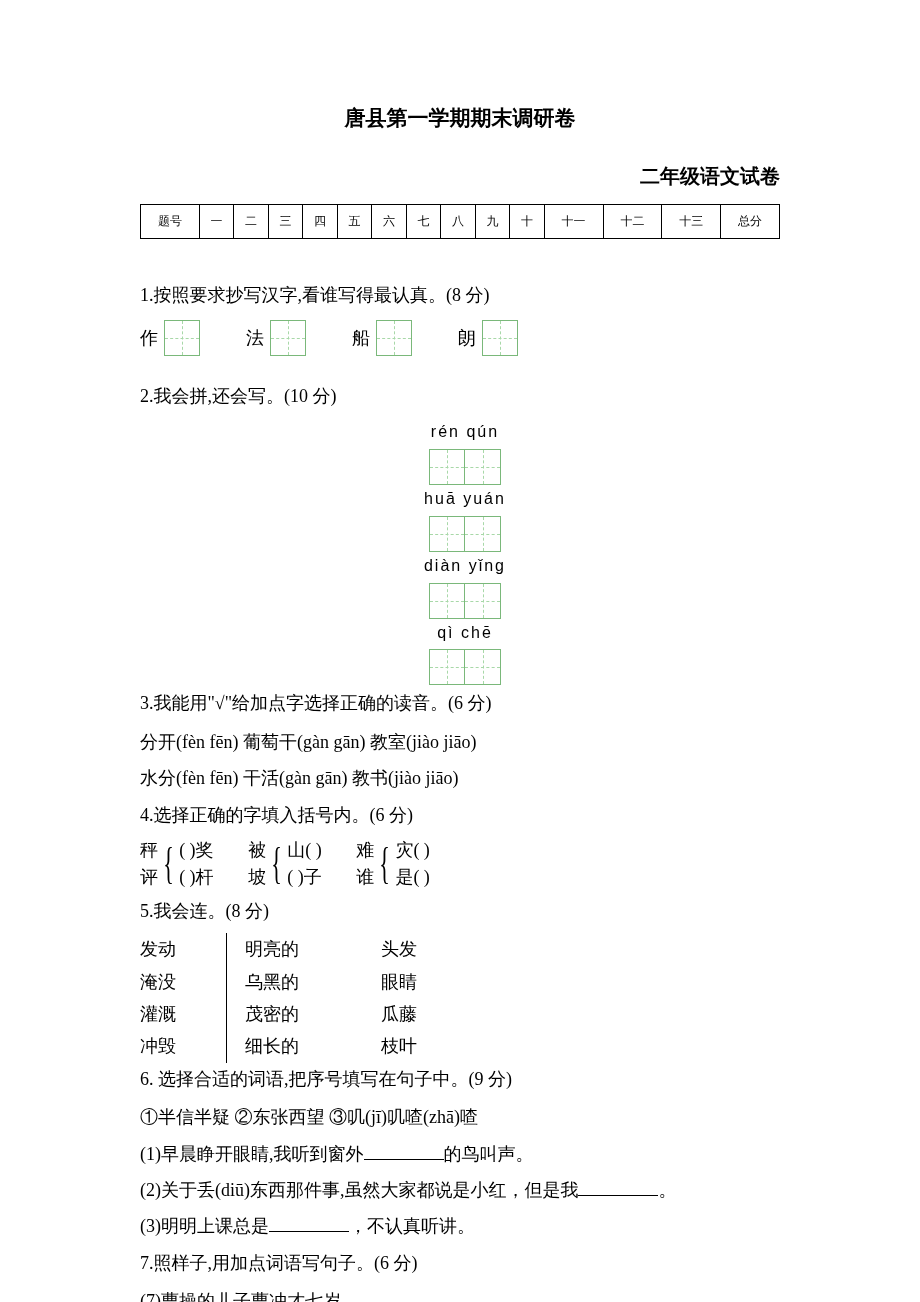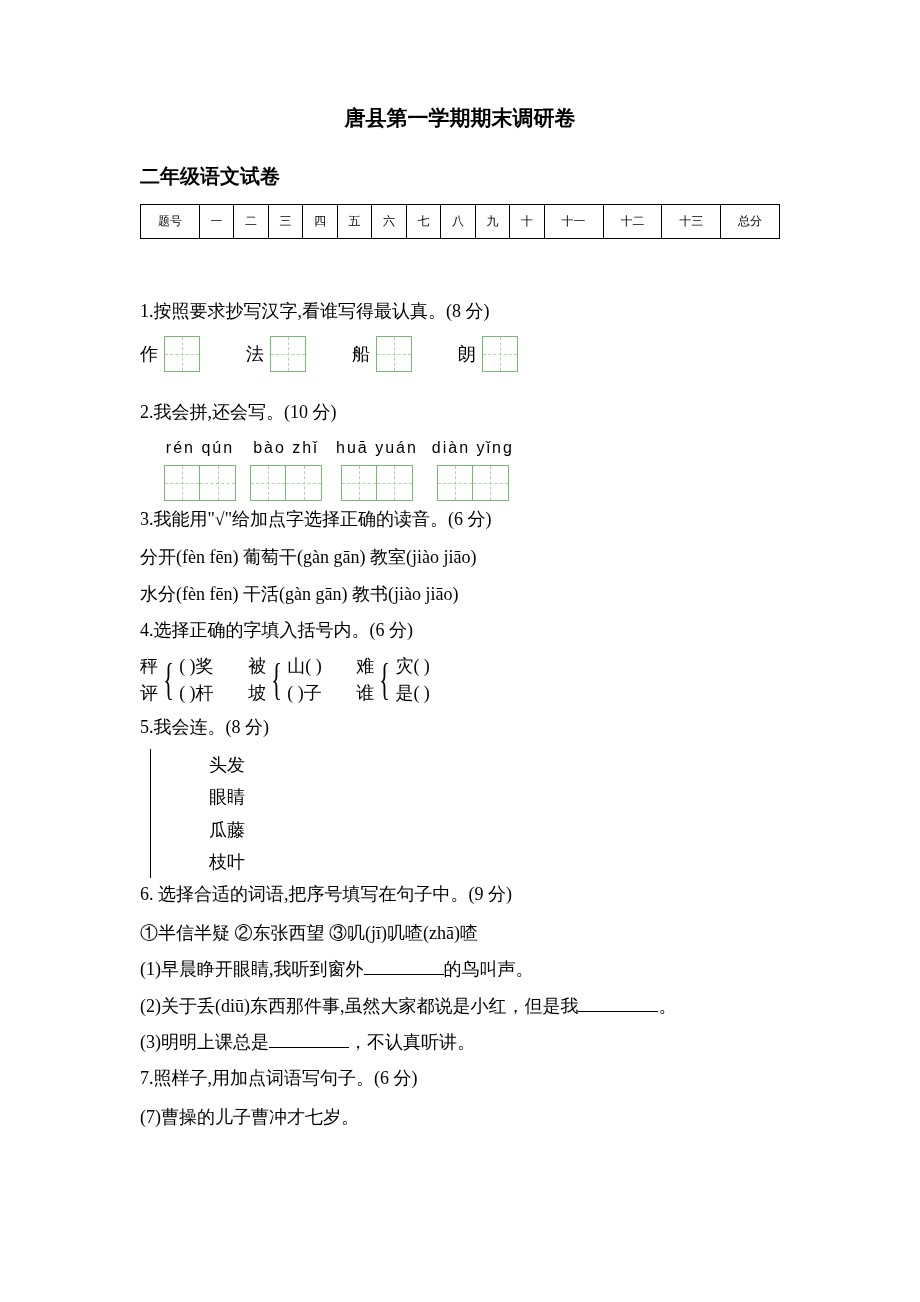--- a/index.html
+++ b/index.html
@@ -19,7 +19,7 @@
       margin-bottom: 20px;
     }
     .title-sub {
-      text-align: left;
+      text-align: right;
       font-size: 20px;
       font-weight: bold;
       margin-bottom: 10px;

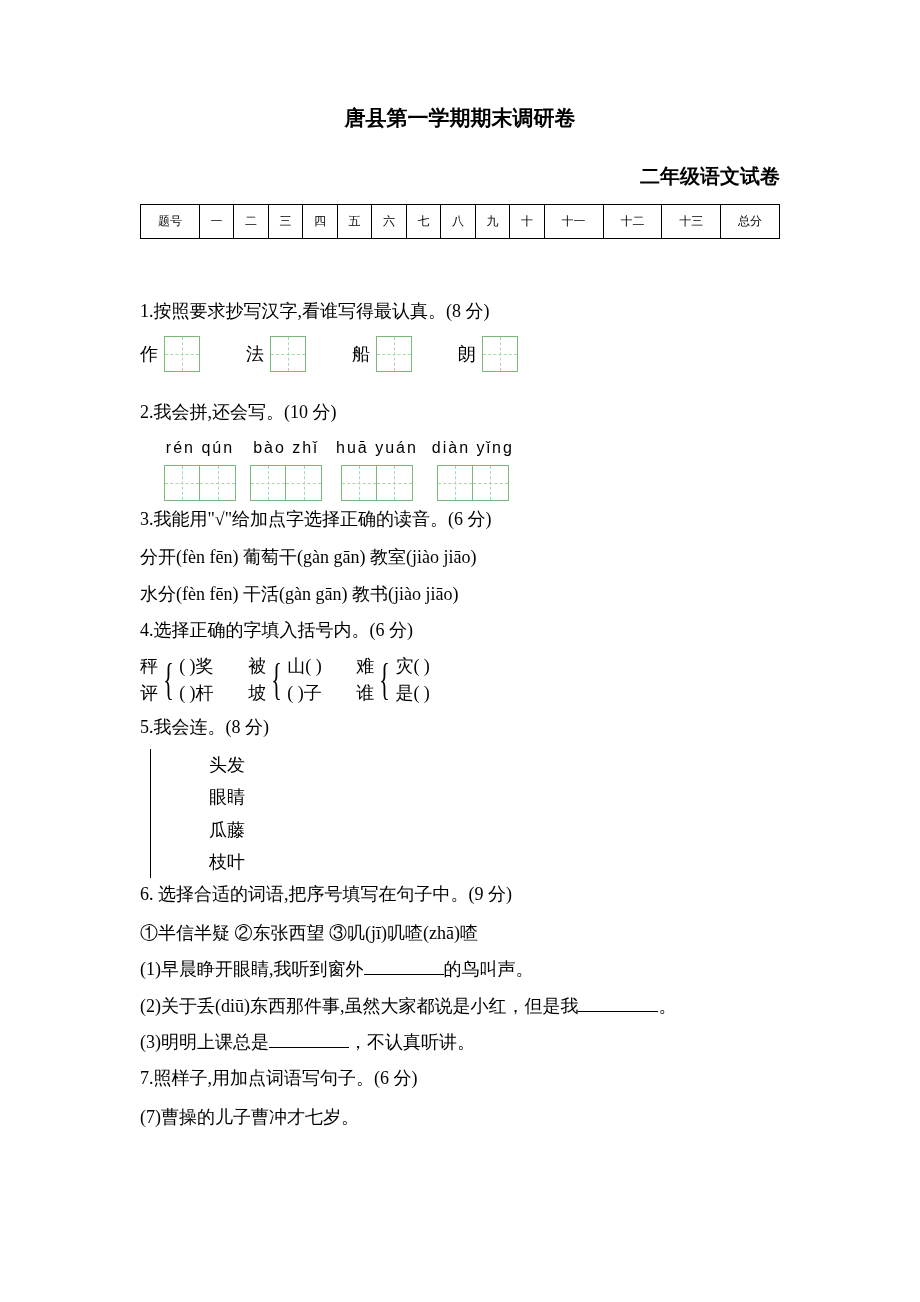--- a/index.html
+++ b/index.html
@@ -27,7 +27,7 @@
     .score-table {
       border-collapse: collapse;
       width: 100%;
-      margin-bottom: 56px;
+      margin-bottom: 40px;
       border-radius: 27px;
     }
     .score-table th, .score-table td {

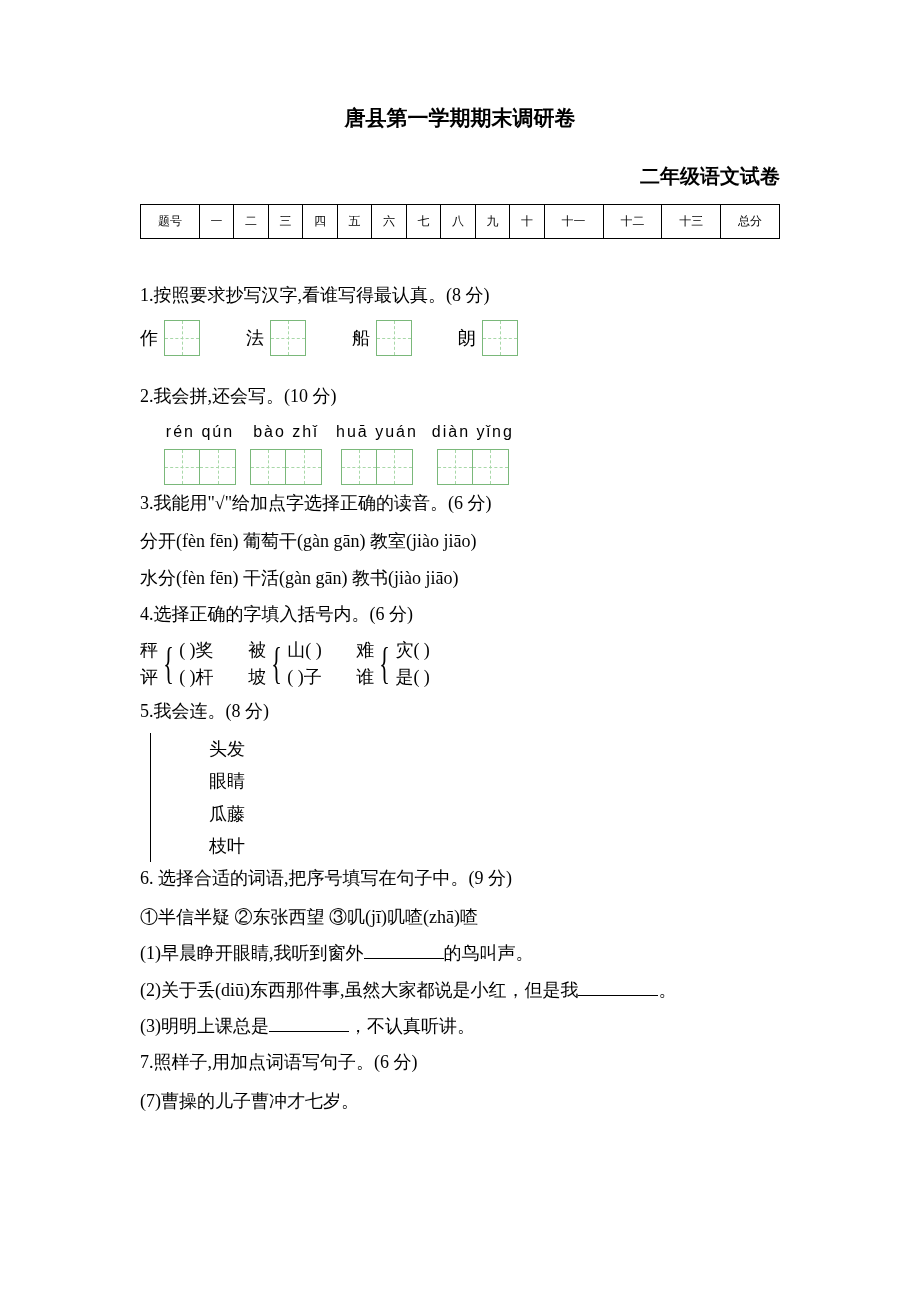--- a/index.html
+++ b/index.html
@@ -73,6 +73,7 @@
       display: flex;
       margin: 6px 0 2px 0;
       padding-left: 24px;
+      flex-direction: column;
     }
     .pinyin-group {
       display: flex;

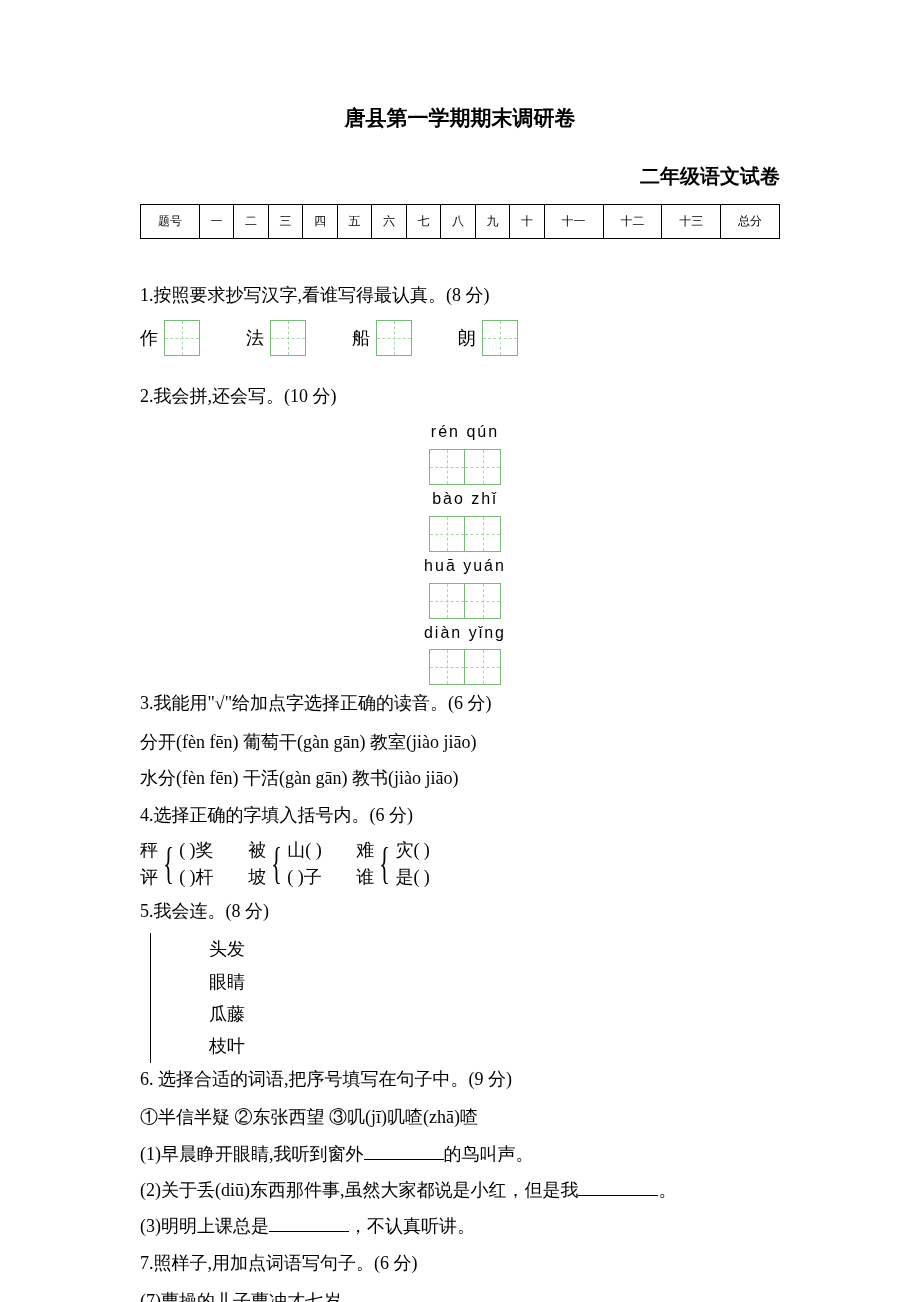--- a/index.html
+++ b/index.html
@@ -183,13 +183,6 @@
     </div>
   </div>
   <div class="pinyin-group">
-    <div class="pinyin-text">bào    zhǐ</div>
-    <div class="double-box">
-      <span class="grid-box"></span>
-      <span class="grid-box"></span>
-    </div>
-  </div>
-  <div class="pinyin-group">
     <div class="pinyin-text">huā    yuán</div>
     <div class="double-box">
       <span class="grid-box"></span>

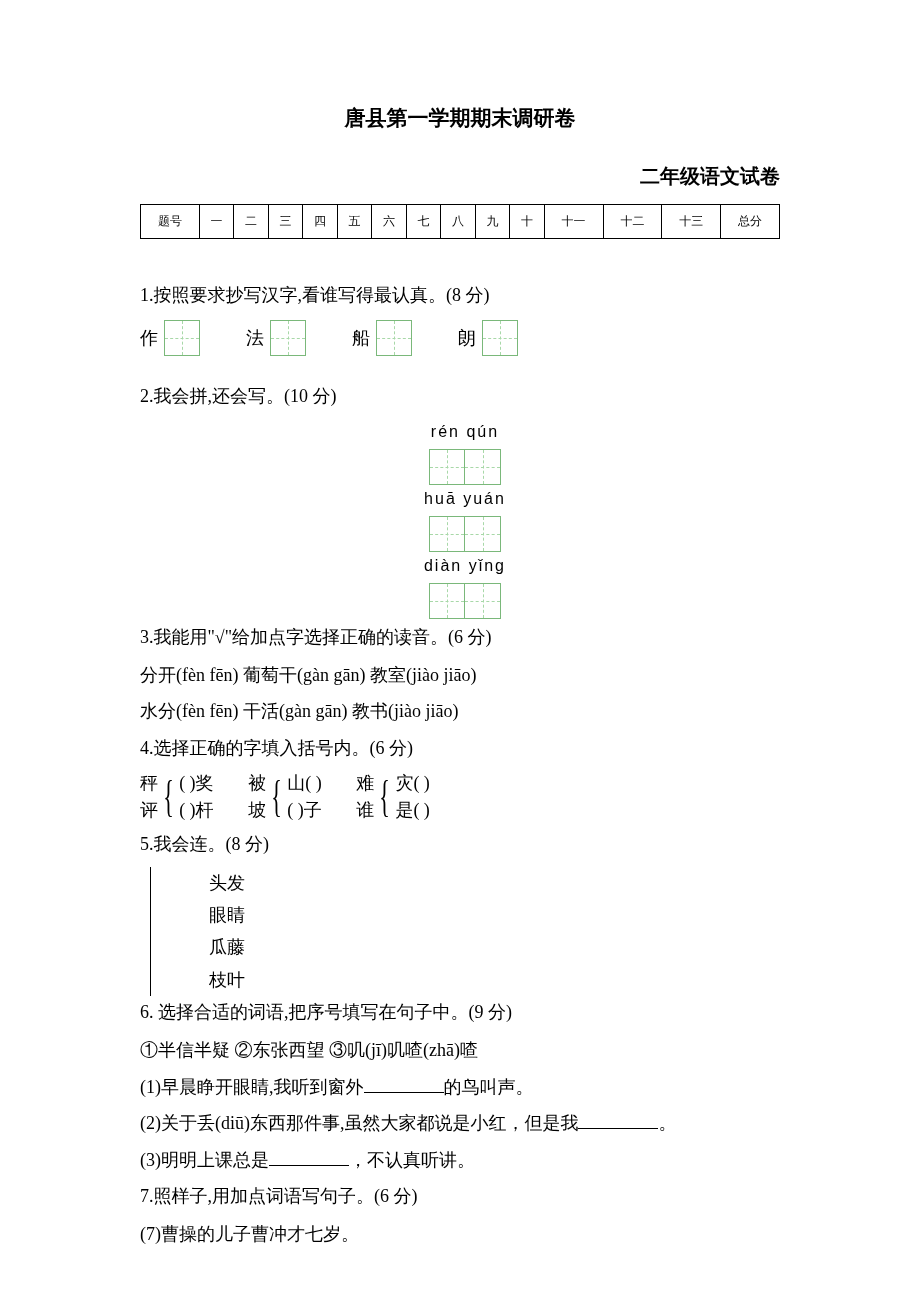--- a/index.html
+++ b/index.html
@@ -196,6 +196,13 @@
       <span class="grid-box"></span>
     </div>
   </div>
+  <div class="pinyin-group">
+    <div class="pinyin-text">qì     chē</div>
+    <div class="double-box">
+      <span class="grid-box"></span>
+      <span class="grid-box"></span>
+    </div>
+  </div>
 </div>
 
 <div class="question">3.我能用"√"给加点字选择正确的读音。(6 分)</div>

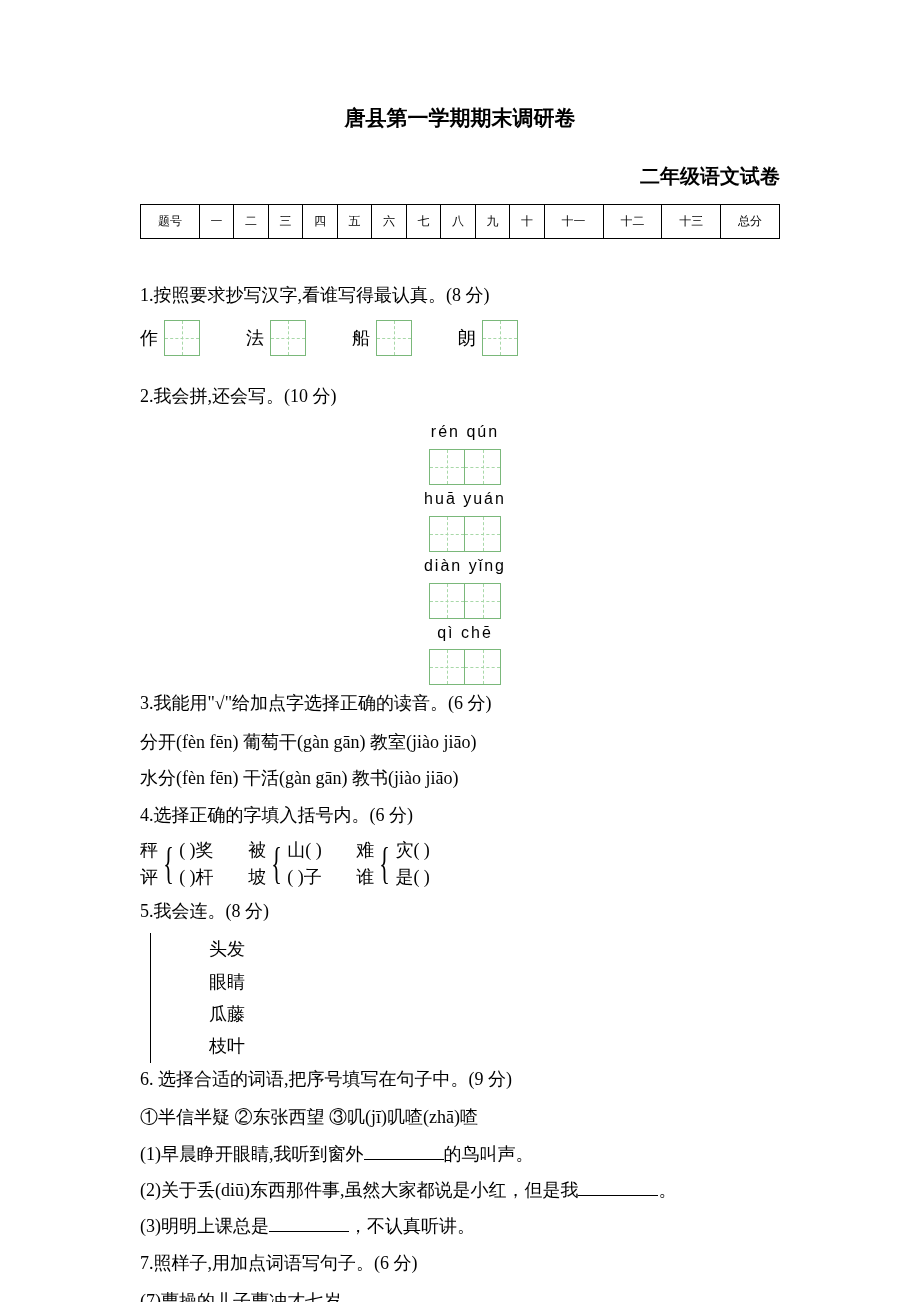--- a/index.html
+++ b/index.html
@@ -248,6 +248,12 @@
 
 <div class="question">5.我会连。(8 分)</div>
 <div class="q5-cols">
+  <div class="q5-col q5-col1">
+    <div>发动</div>
+    <div>淹没</div>
+    <div>灌溉</div>
+    <div>冲毁</div>
+  </div>
   <div class="divider"></div>
   <div class="q5-col q5-col4" style="margin-left:40px;">
     <div>头发</div>

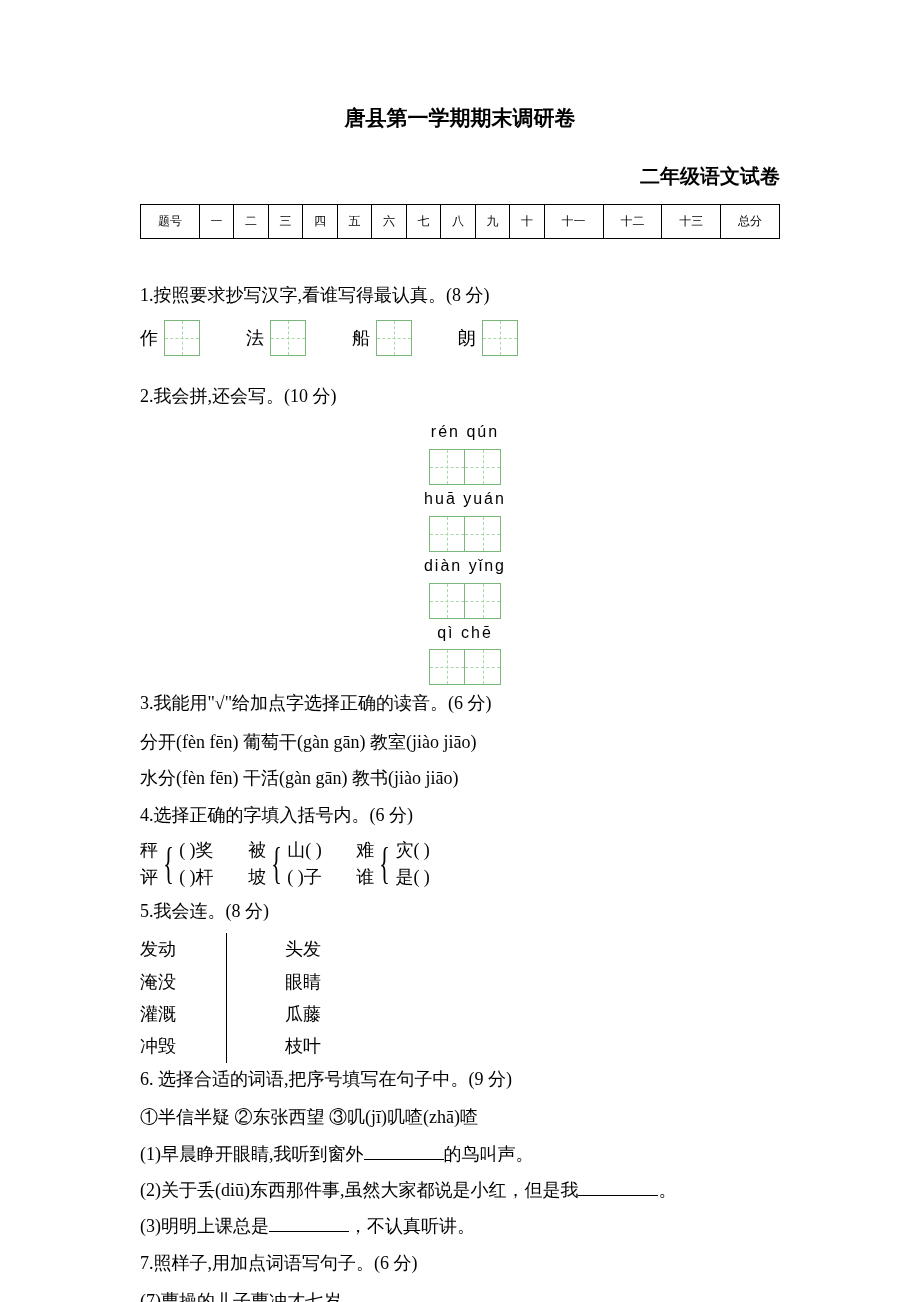--- a/index.html
+++ b/index.html
@@ -255,6 +255,12 @@
     <div>冲毁</div>
   </div>
   <div class="divider"></div>
+  <div class="q5-col q5-col3">
+    <div>明亮的</div>
+    <div>乌黑的</div>
+    <div>茂密的</div>
+    <div>细长的</div>
+  </div>
   <div class="q5-col q5-col4" style="margin-left:40px;">
     <div>头发</div>
     <div>眼睛</div>

